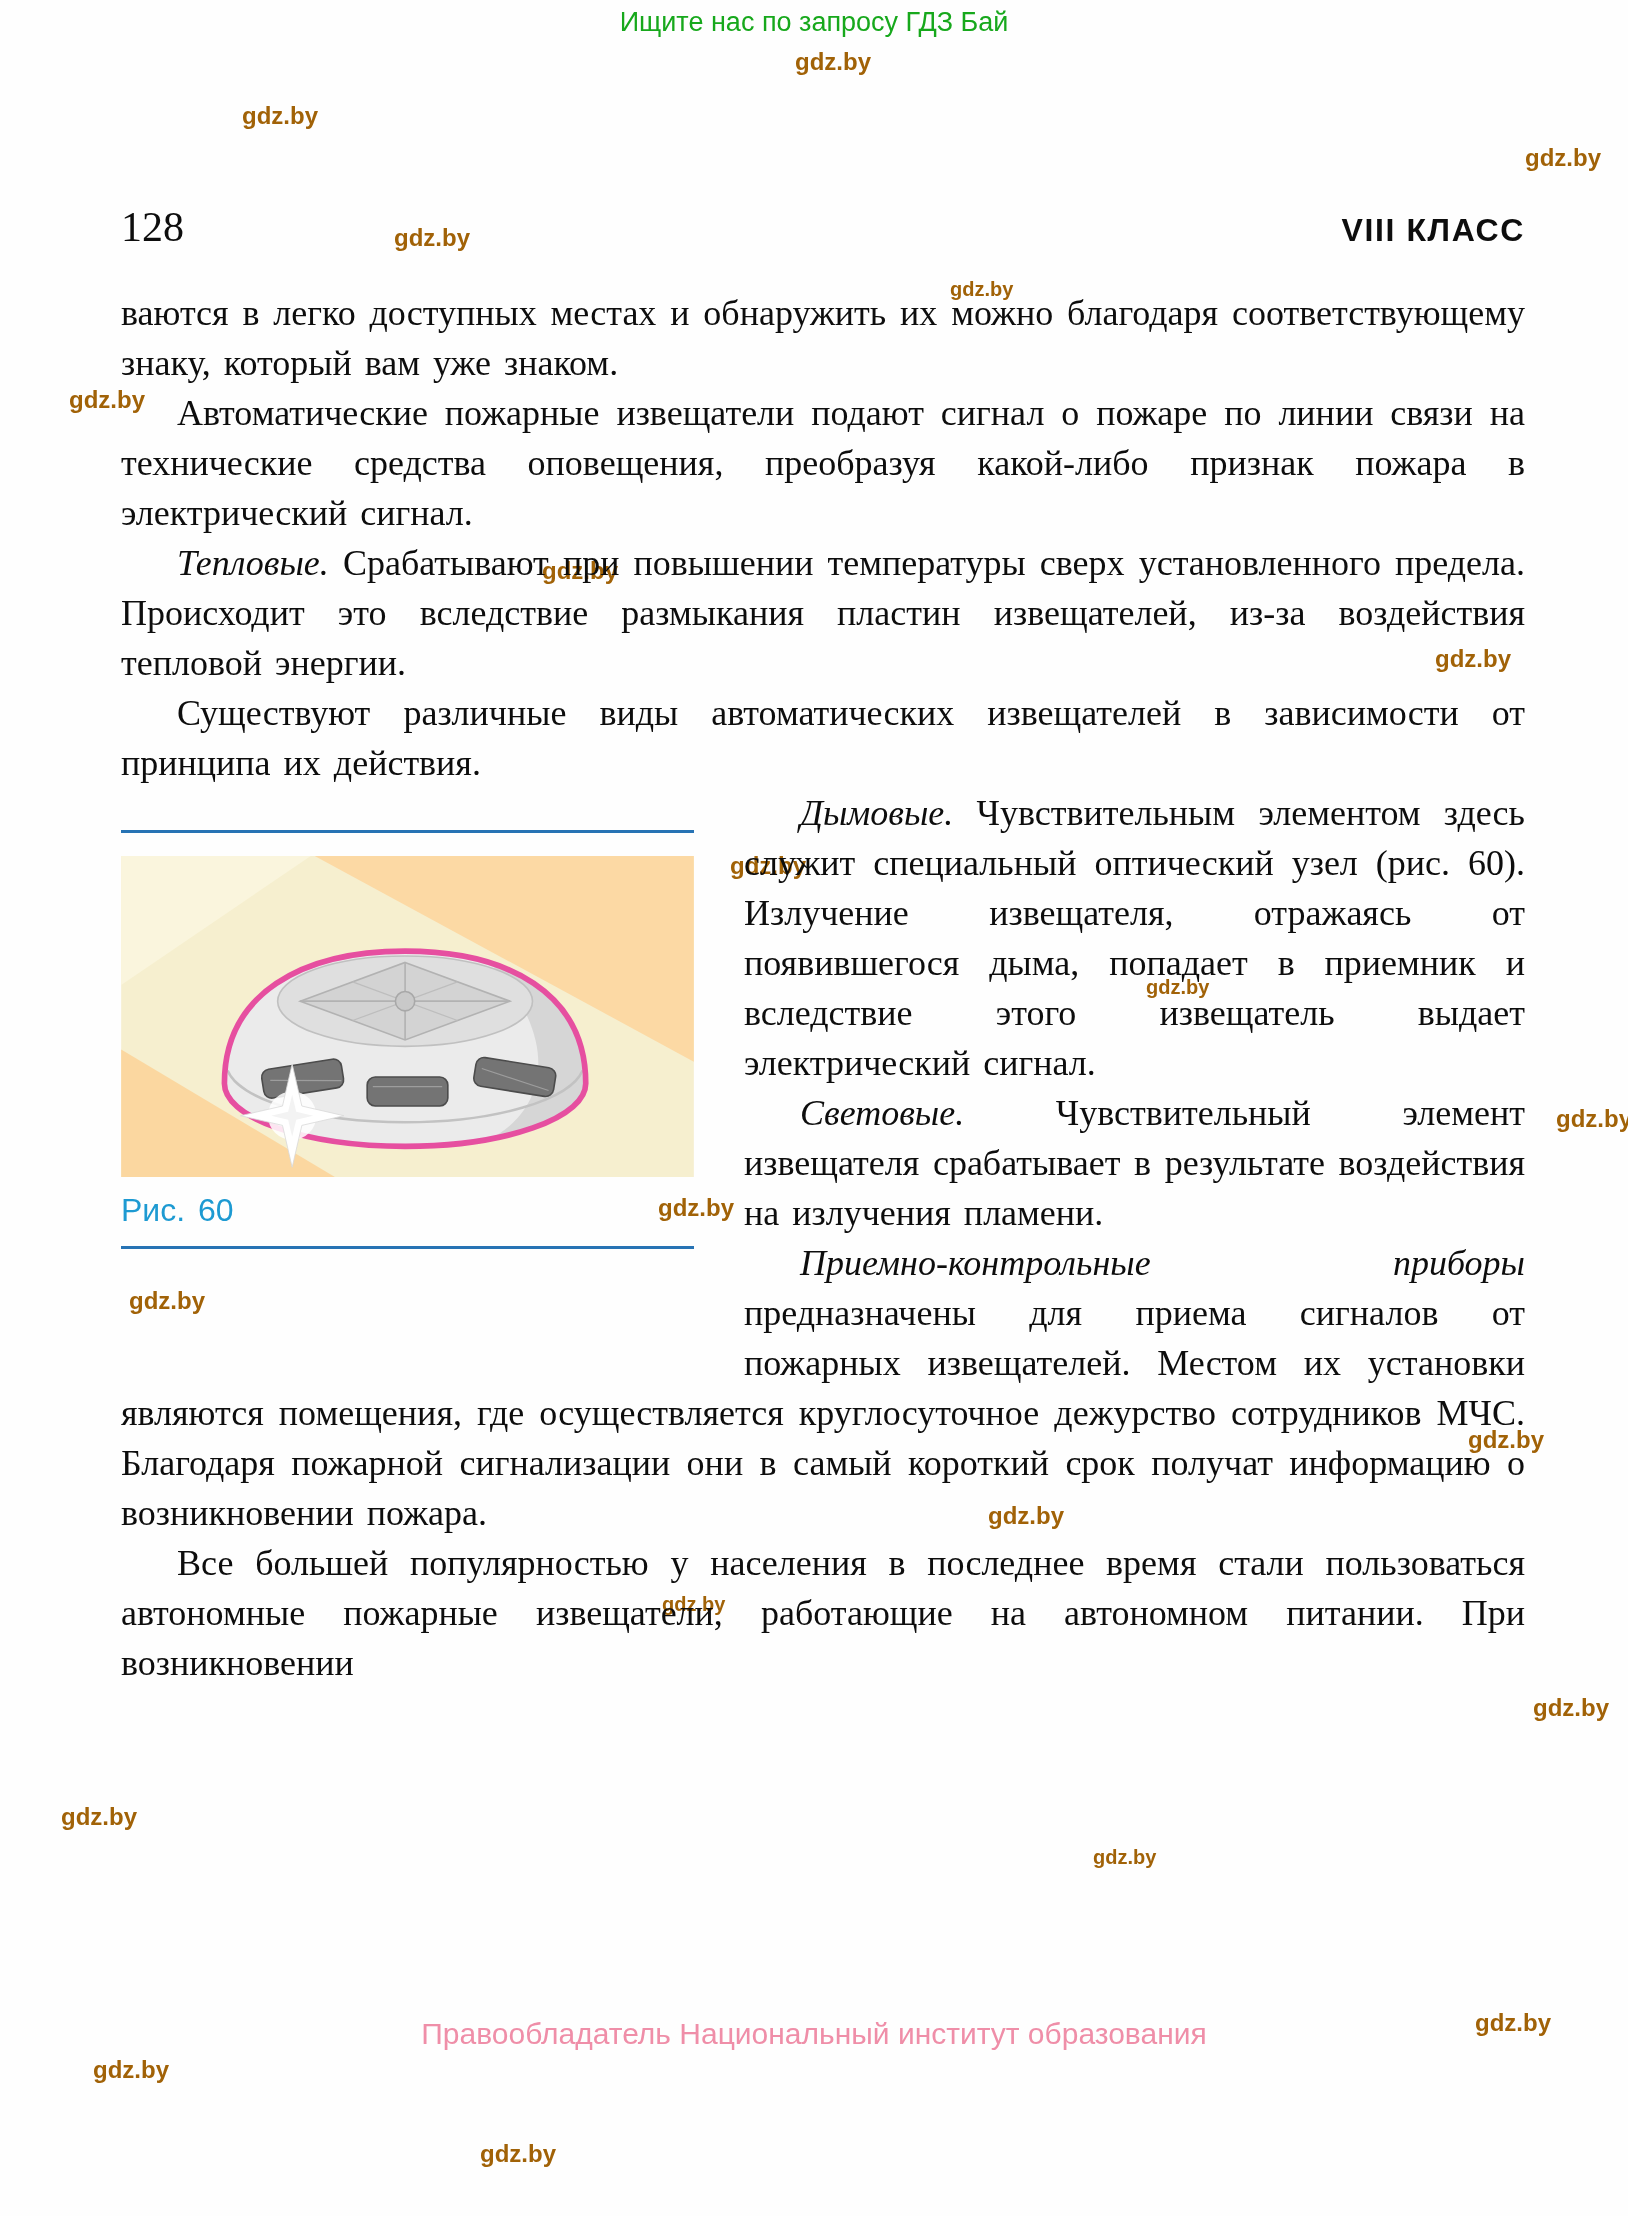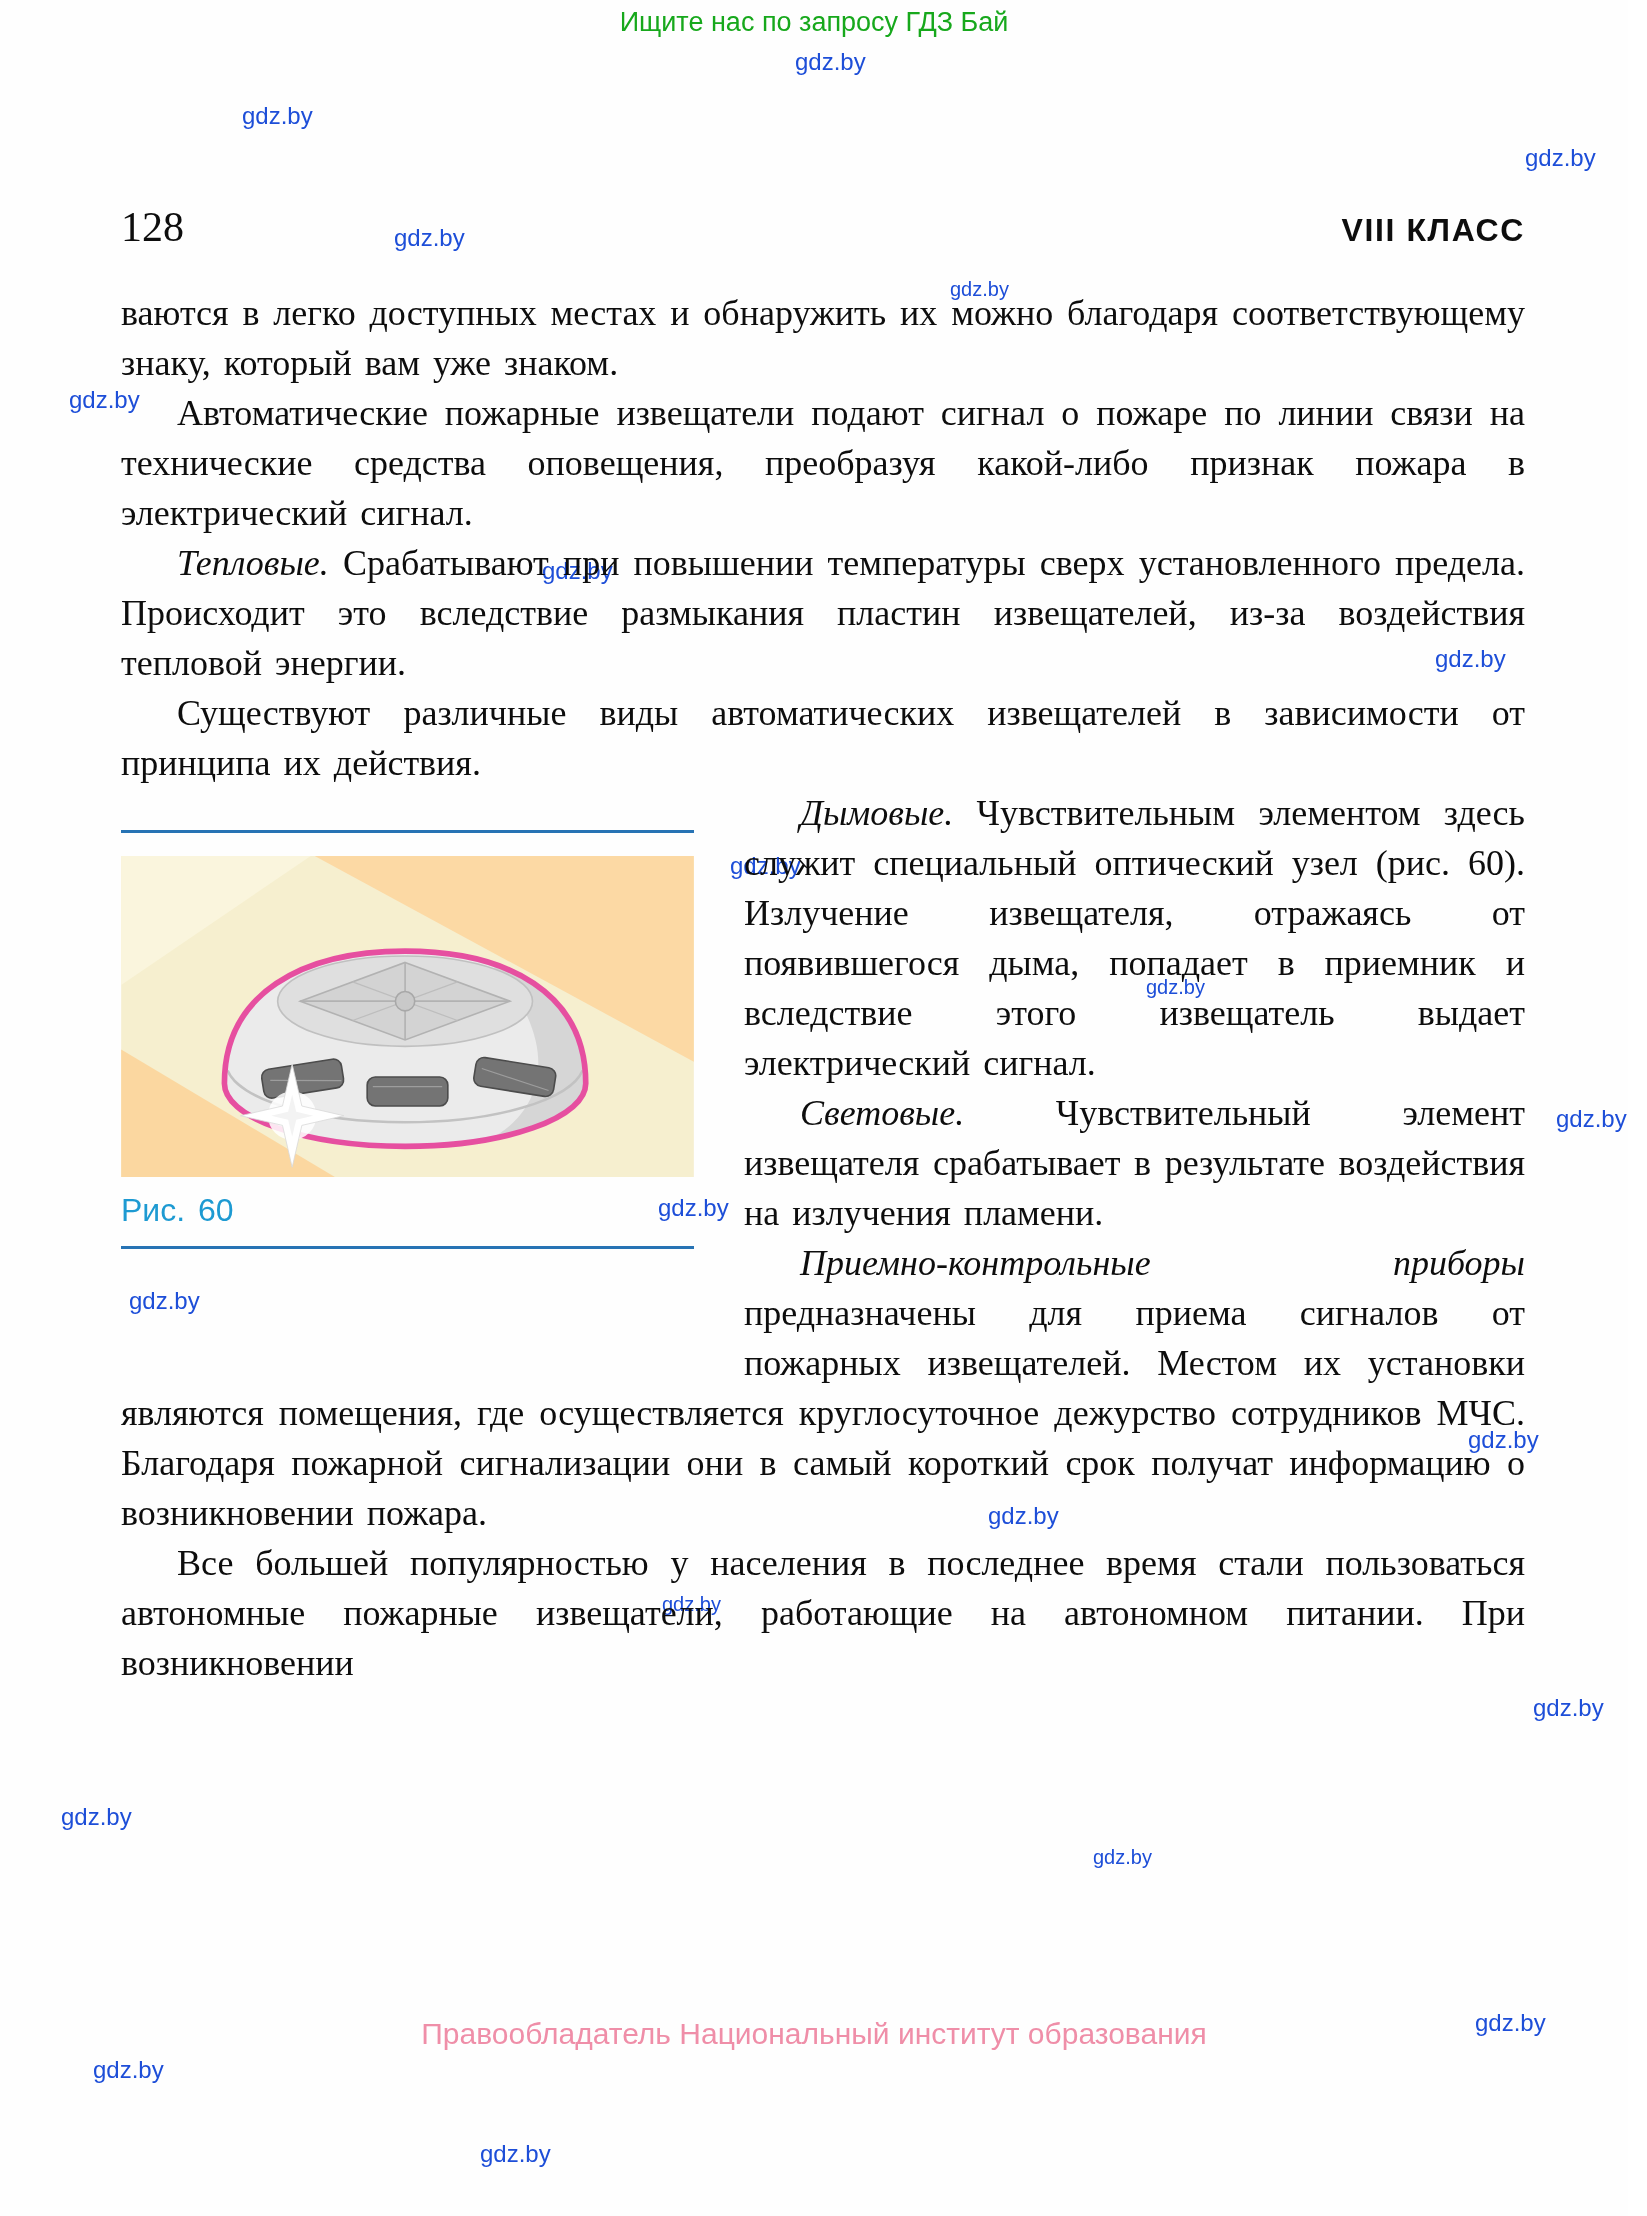--- a/index.html
+++ b/index.html
@@ -18,7 +18,7 @@
   
   .wm {
     position:absolute; font-family:"Liberation Sans", sans-serif;
-    font-size:24px; color:#1d4ed8; white-space:nowrap;
+    font-size:24px; color:#a16207; white-space:nowrap;font-weight:bold;
   }
   .wm-sm { font-size:20px; }
   

